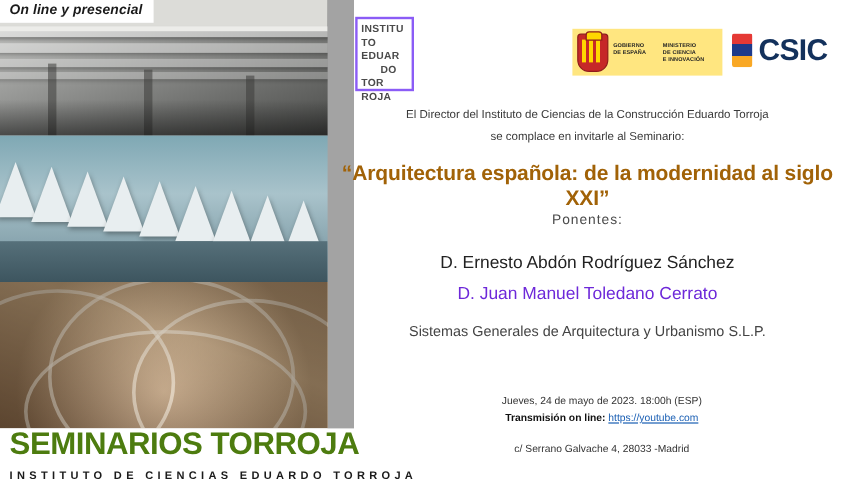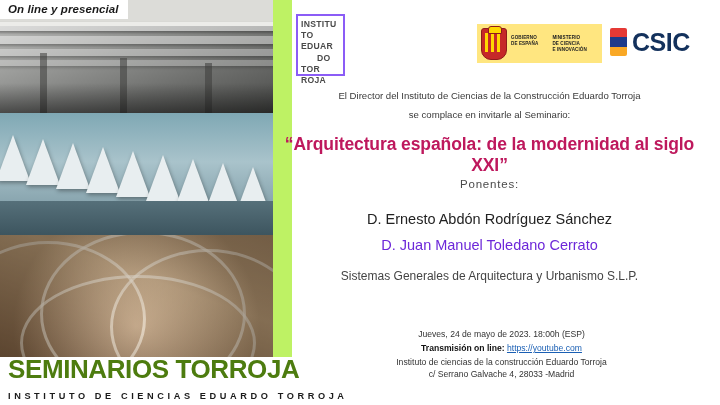--- a/index.html
+++ b/index.html
@@ -26,11 +26,10 @@
     position: absolute;
     left: 0;
     top: 0;
-    width: 248px;
+    width: 295px;
     height: 357px;
     overflow: hidden;
-    background: #bef264;
-    padding-left: 44px;
+    background: #a3a3a3;
   }
   .photo {
     position: absolute;

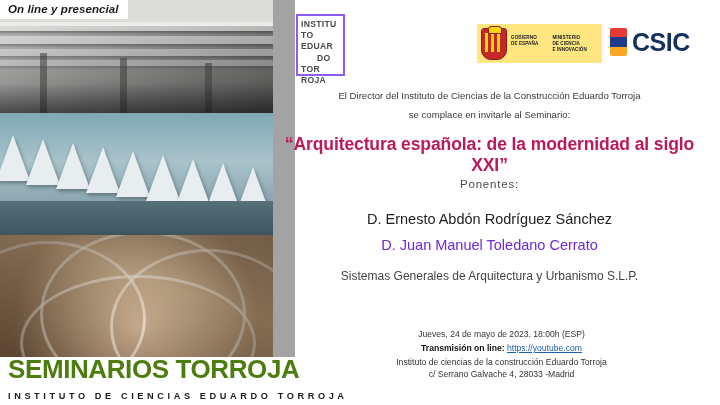--- a/index.html
+++ b/index.html
@@ -178,7 +178,7 @@
     top: 134px;
     font-size: 17.5px;
     font-weight: bold;
-    color: #be185d;
+    color: #a16207;
     letter-spacing: -0.1px;
   }
   .ponentes-label { top: 178px; font-size: 11.5px; color: #4a4a4a; letter-spacing: 0.8px; }

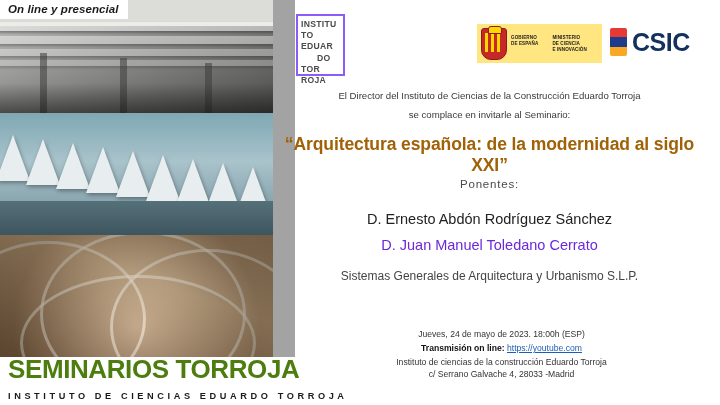--- a/index.html
+++ b/index.html
@@ -312,7 +312,6 @@
     <span class="lbl">Transmisión on line:</span>
     <a href="#">https://youtube.com</a>
   </div>
-  <div class="detail d-inst">Instituto de ciencias de la construcción Eduardo Torroja</div>
   <div class="detail d-addr">c/ Serrano Galvache  4, 28033  -Madrid</div>
 
   <div class="bottom-bar">

